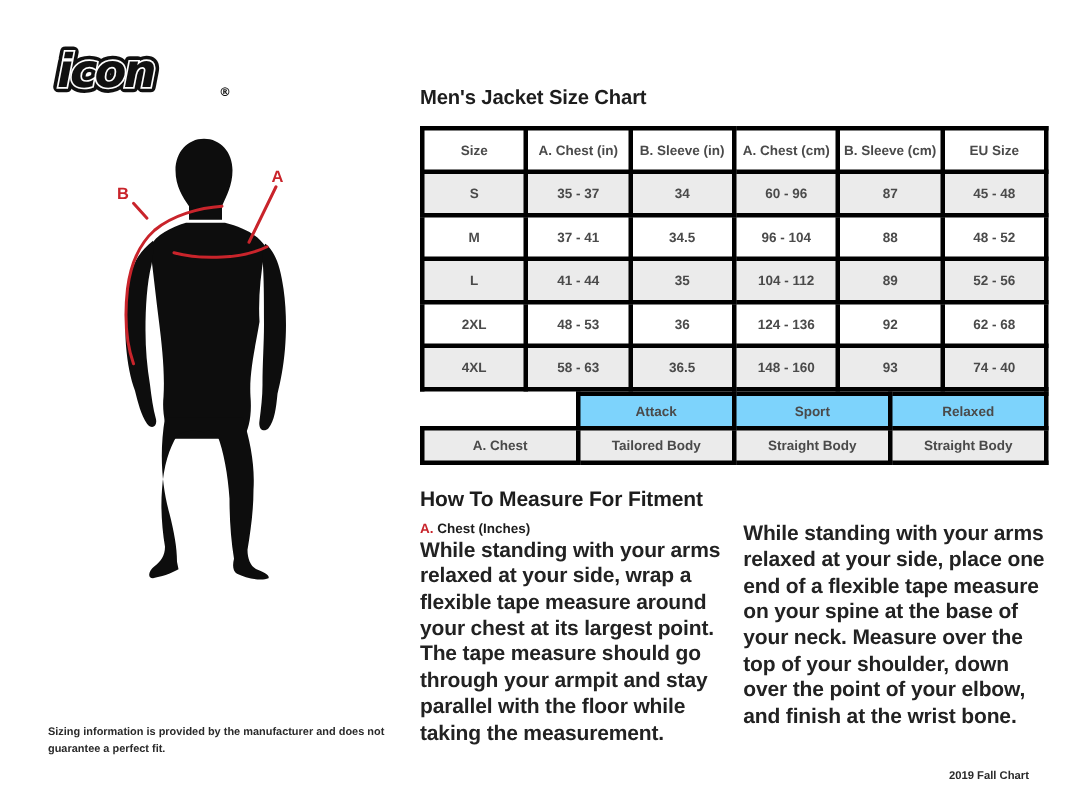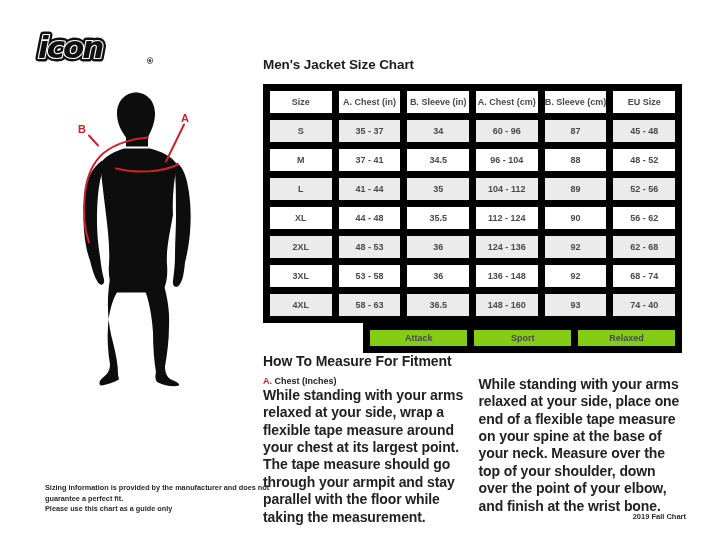--- a/index.html
+++ b/index.html
@@ -19,7 +19,7 @@
   .figure { position: absolute; left: 40px; top: 78px; width: 220px; height: 345px; }
 
   
-  .right-col { position: absolute; left: 263px; top: 57px; width: 419px; }
+  .right-col { position: absolute; left: 280px; top: 57px; width: 419px; }
   .section-title { font-size: 13.5px; font-weight: 700; color: #1d1d1d; letter-spacing: -0.1px; }
   .section-title.first { margin-bottom: 12px; }
   .section-title.second { margin-top: 16px; margin-bottom: 9px; }

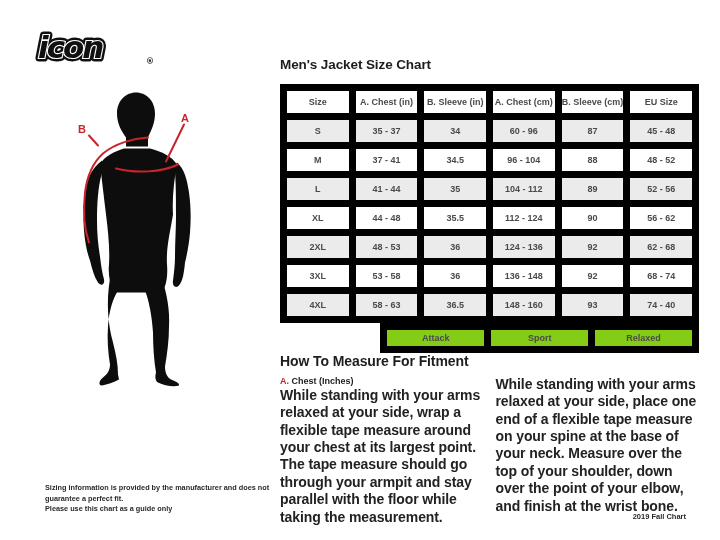--- a/index.html
+++ b/index.html
@@ -27,7 +27,7 @@
 
   table { width: 100%; border-collapse: collapse; table-layout: fixed; }
   th, td {
-    border: 7px solid #000000;
+    border: 3px solid #000000;
     text-align: center;
     vertical-align: middle;
     font-size: 9px;

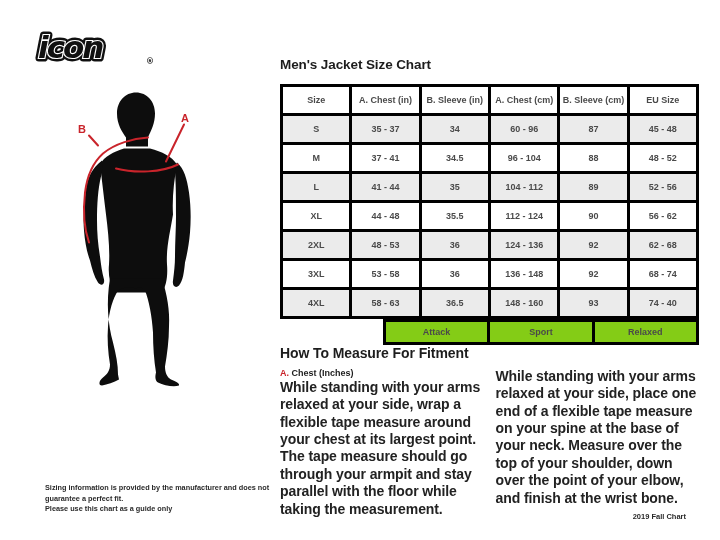--- a/index.html
+++ b/index.html
@@ -169,14 +169,6 @@
           <td>52 - 56</td>
         </tr>
         <tr>
-          <td>XL</td>
-          <td>44 - 48</td>
-          <td>35.5</td>
-          <td>112 - 124</td>
-          <td>90</td>
-          <td>56 - 62</td>
-        </tr>
-        <tr>
           <td>2XL</td>
           <td>48 - 53</td>
           <td>36</td>

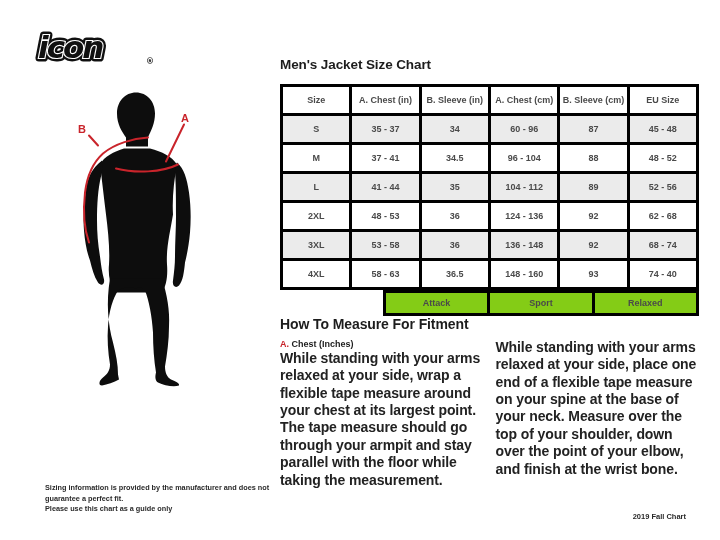--- a/index.html
+++ b/index.html
@@ -177,14 +177,6 @@
           <td>62 - 68</td>
         </tr>
         <tr>
-          <td>3XL</td>
-          <td>53 - 58</td>
-          <td>36</td>
-          <td>136 - 148</td>
-          <td>92</td>
-          <td>68 - 74</td>
-        </tr>
-        <tr>
           <td>4XL</td>
           <td>58 - 63</td>
           <td>36.5</td>

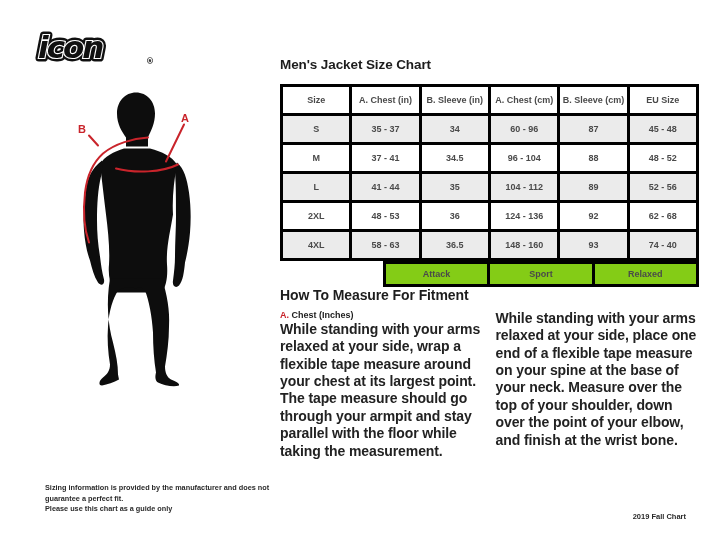--- a/index.html
+++ b/index.html
@@ -39,7 +39,7 @@
   .size-table tbody tr:nth-child(odd) td { background: #ebebeb; }
   .size-table tbody tr:nth-child(even) td { background: #ffffff; }
 
-  .styles-table th { height: 23px; background: #84cc16; }
+  .styles-table th { height: 23px; background: #7dd3fc; }
   .styles-table td { height: 23px; }
   .styles-table tbody tr:nth-child(odd) td { background: #ebebeb; }
   .styles-table tbody tr:nth-child(even) td { background: #ffffff; }

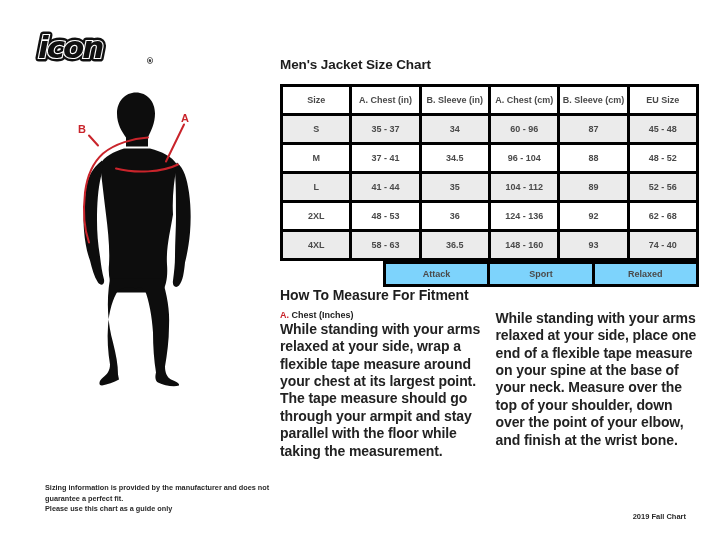--- a/index.html
+++ b/index.html
@@ -198,6 +198,12 @@
         </tr>
       </thead>
       <tbody>
+        <tr>
+          <td>A. Chest</td>
+          <td>Tailored Body</td>
+          <td>Straight Body</td>
+          <td>Straight Body</td>
+        </tr>
       </tbody>
     </table>
 

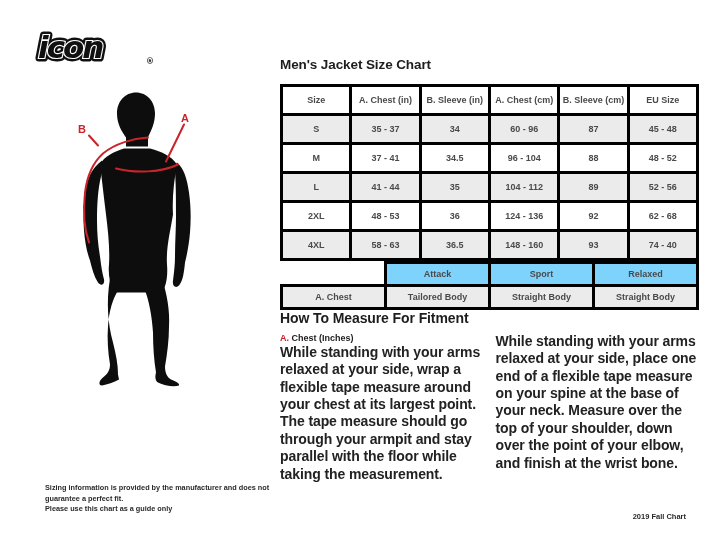--- a/index.html
+++ b/index.html
@@ -23,7 +23,7 @@
   .section-title { font-size: 13.5px; font-weight: 700; color: #1d1d1d; letter-spacing: -0.1px; }
   .section-title.first { margin-bottom: 12px; }
   .section-title.second { margin-top: 16px; margin-bottom: 9px; }
-  .section-title.third { margin-top: 0; margin-bottom: 7px; font-size: 14px; }
+  .section-title.third { margin-top: 14px; margin-bottom: 7px; font-size: 14px; }
 
   table { width: 100%; border-collapse: collapse; table-layout: fixed; }
   th, td {

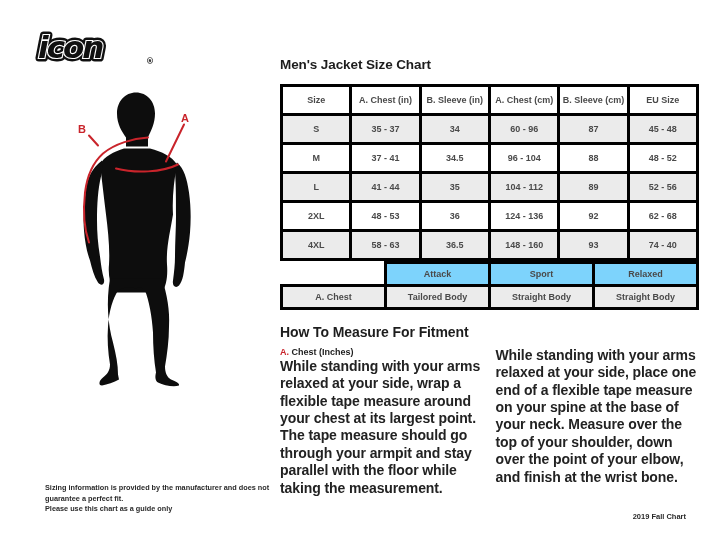--- a/index.html
+++ b/index.html
@@ -57,7 +57,7 @@
 
   
   .disclaimer {
-    position: absolute; left: 45px; top: 483px; width: 250px;
+    position: absolute; left: 32px; top: 483px; width: 250px;
     font-size: 7.3px; line-height: 1.45; font-weight: 600; color: #2a2a2a;
   }
   .chart-version {

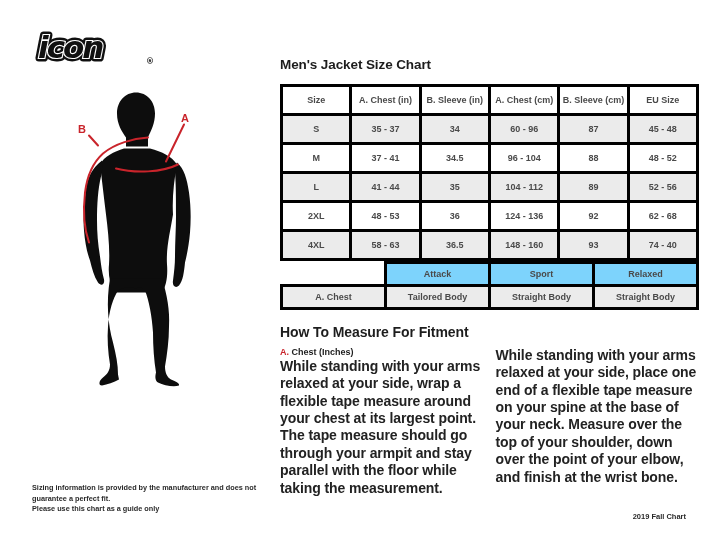--- a/index.html
+++ b/index.html
@@ -225,7 +225,6 @@
 
 <div class="disclaimer">
   <div>Sizing information is provided by the manufacturer and does not guarantee a perfect fit.</div>
-  <div>Please use this chart as a guide only</div>
 </div>
 <div class="chart-version">2019 Fall Chart</div>
 

